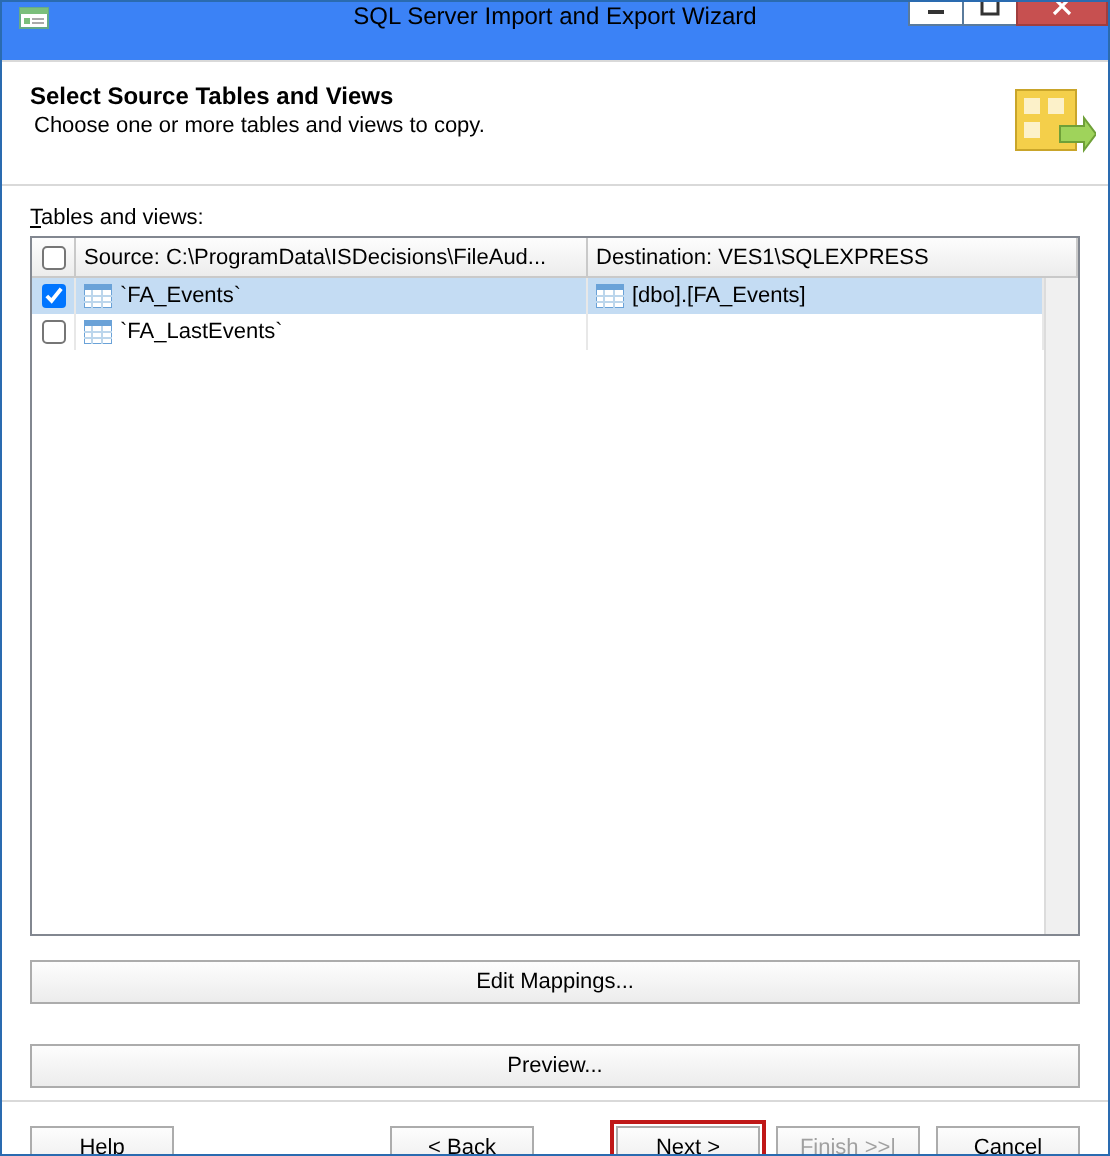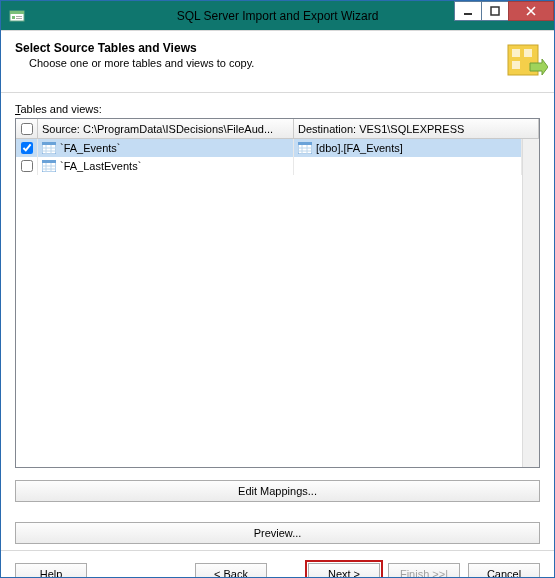--- a/index.html
+++ b/index.html
@@ -17,10 +17,10 @@
   
   .titlebar {
     height: 30px;
-    background: #0f766e;
+    background: #3b82f6;
     border-bottom: 1px solid #d9d9d9;
     display: flex;
-    align-items: center;
+    align-items: flex-start;
     position: relative;
   }
   .titlebar-icon {

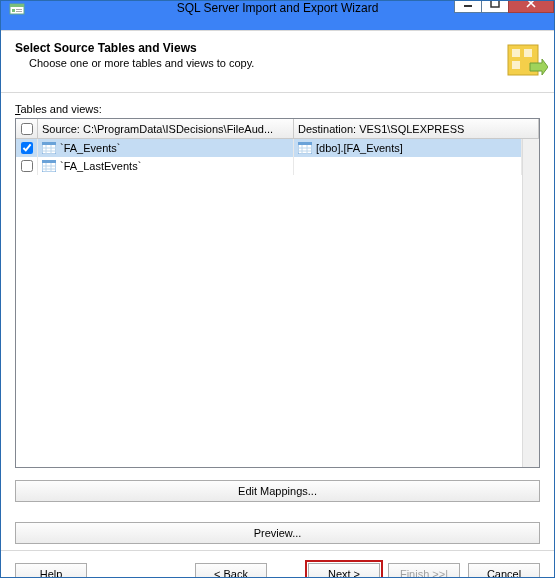--- a/index.html
+++ b/index.html
@@ -76,7 +76,7 @@
   .header-sub {
     font-size: 11px;
     color: #000;
-    margin-left: 14px;
+    margin-left: 2px;
   }
   .header-icon {
     width: 46px; height: 46px;

